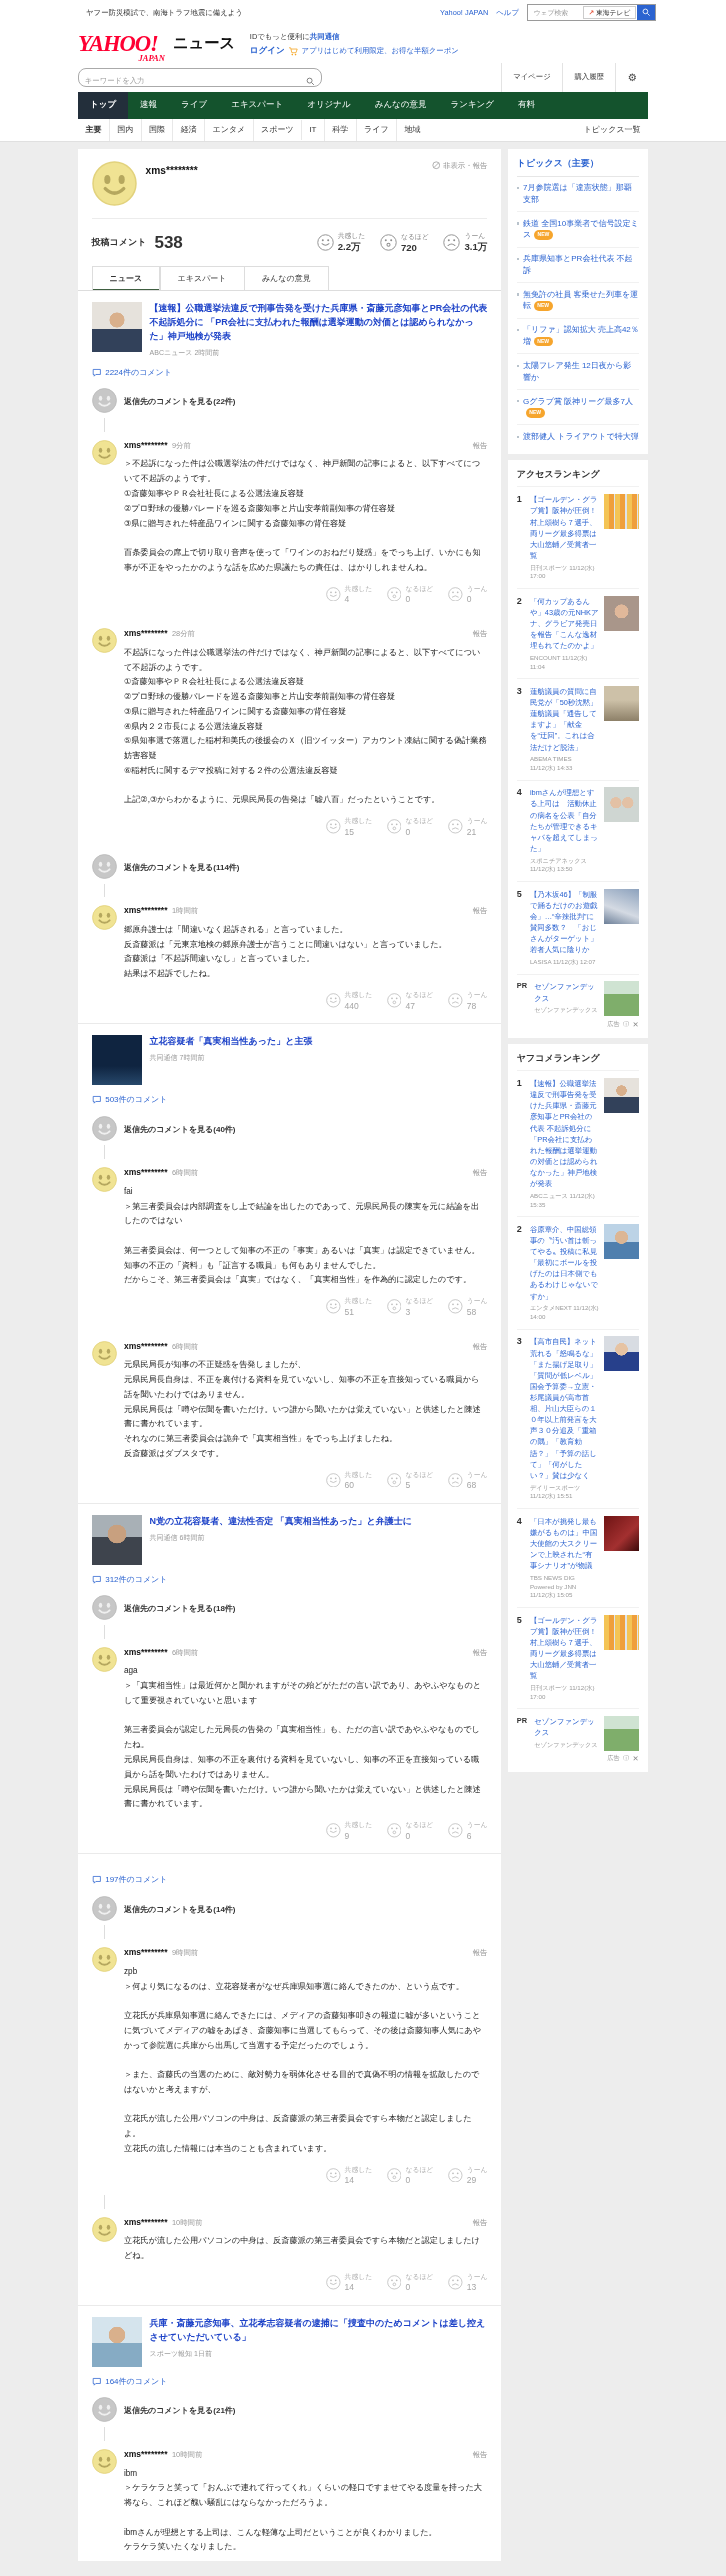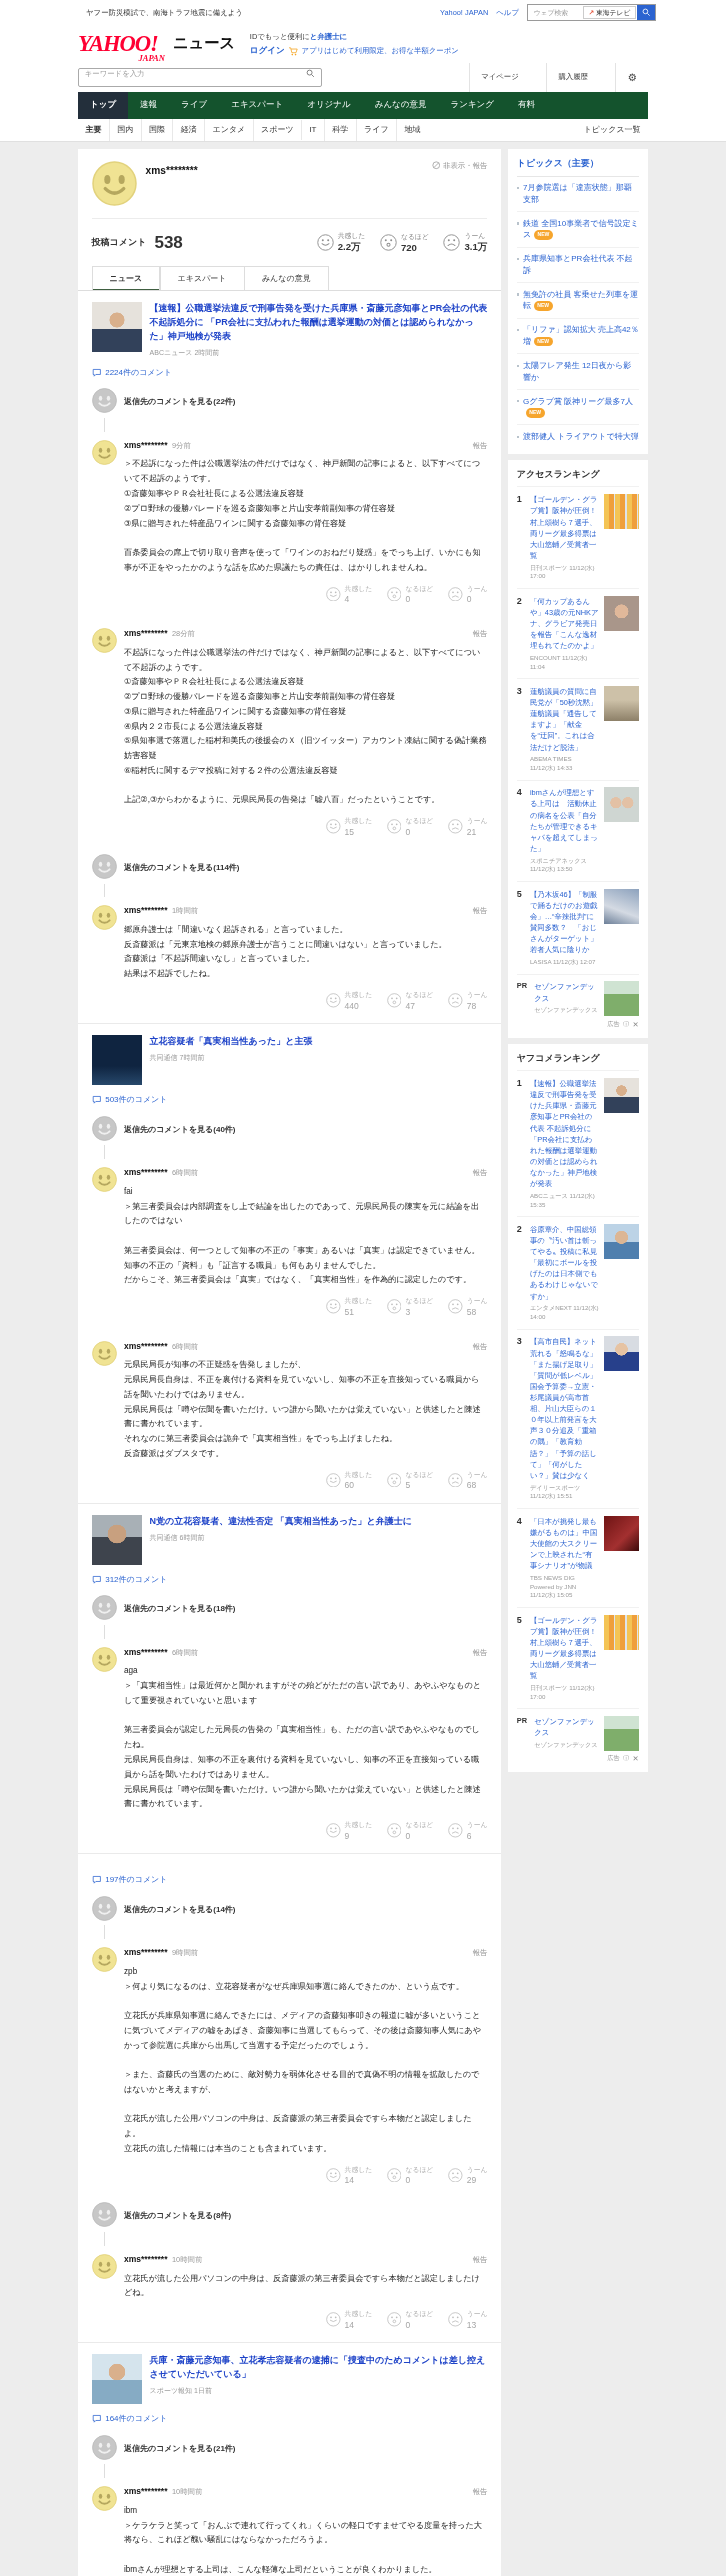--- a/index.html
+++ b/index.html
@@ -171,7 +171,7 @@
     </a>
     <span class="service">ニュース</span>
     <div class="mh-promo">
-      <div><span>IDでもっと便利に</span><a class="mh-blue">と弁護士に</a></div>
+      <div><span>IDでもっと便利に</span><a class="mh-blue">共同通信</a></div>
       <div class="row2">
         <a class="mh-login">ログイン</a>
         <svg width="10.2" height="9" viewBox="0 0 24 22">

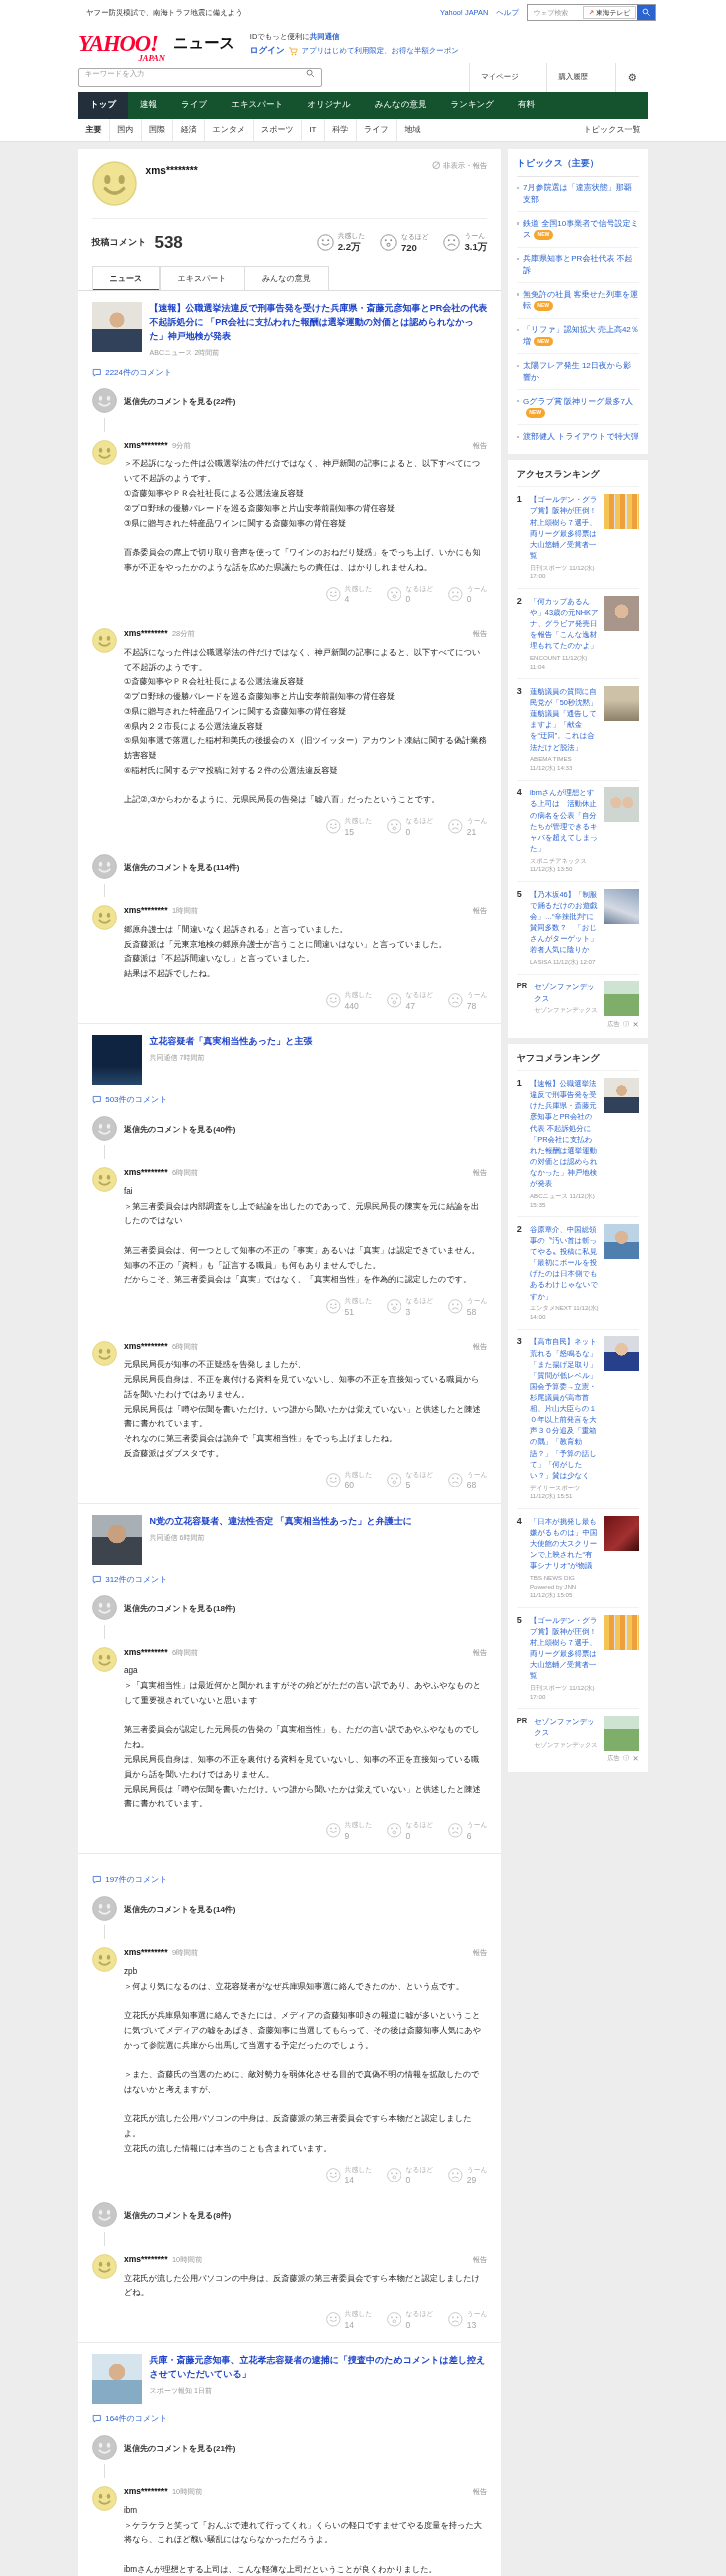--- a/index.html
+++ b/index.html
@@ -35,7 +35,7 @@
   
   .searchrow { background:#fff; }
   .searchrow .inner { display:flex; align-items:center; height:29px; }
-  .kw-box { width:244px; height:19px; border:0.6px solid #aaa; border-radius:2px; display:flex; align-items:flex-start; padding:0 5.7px;gap:24px; }
+  .kw-box { width:244px; height:19px; border:0.6px solid #aaa; border-radius:8px; display:flex; align-items:flex-end; padding:0 5.7px;gap:24px; }
   .kw-box .ph { color:#9b9b9b; font-size:7.4px; flex:1; }
   .sr-right { margin-left:auto; display:flex; align-items:center; height:29px;gap:16px; }
   .sr-item { font-size:7.4px; color:#333; padding:0 11.3px; height:29px; display:flex; align-items:center; border-left:0.6px solid #e3e3e3; }

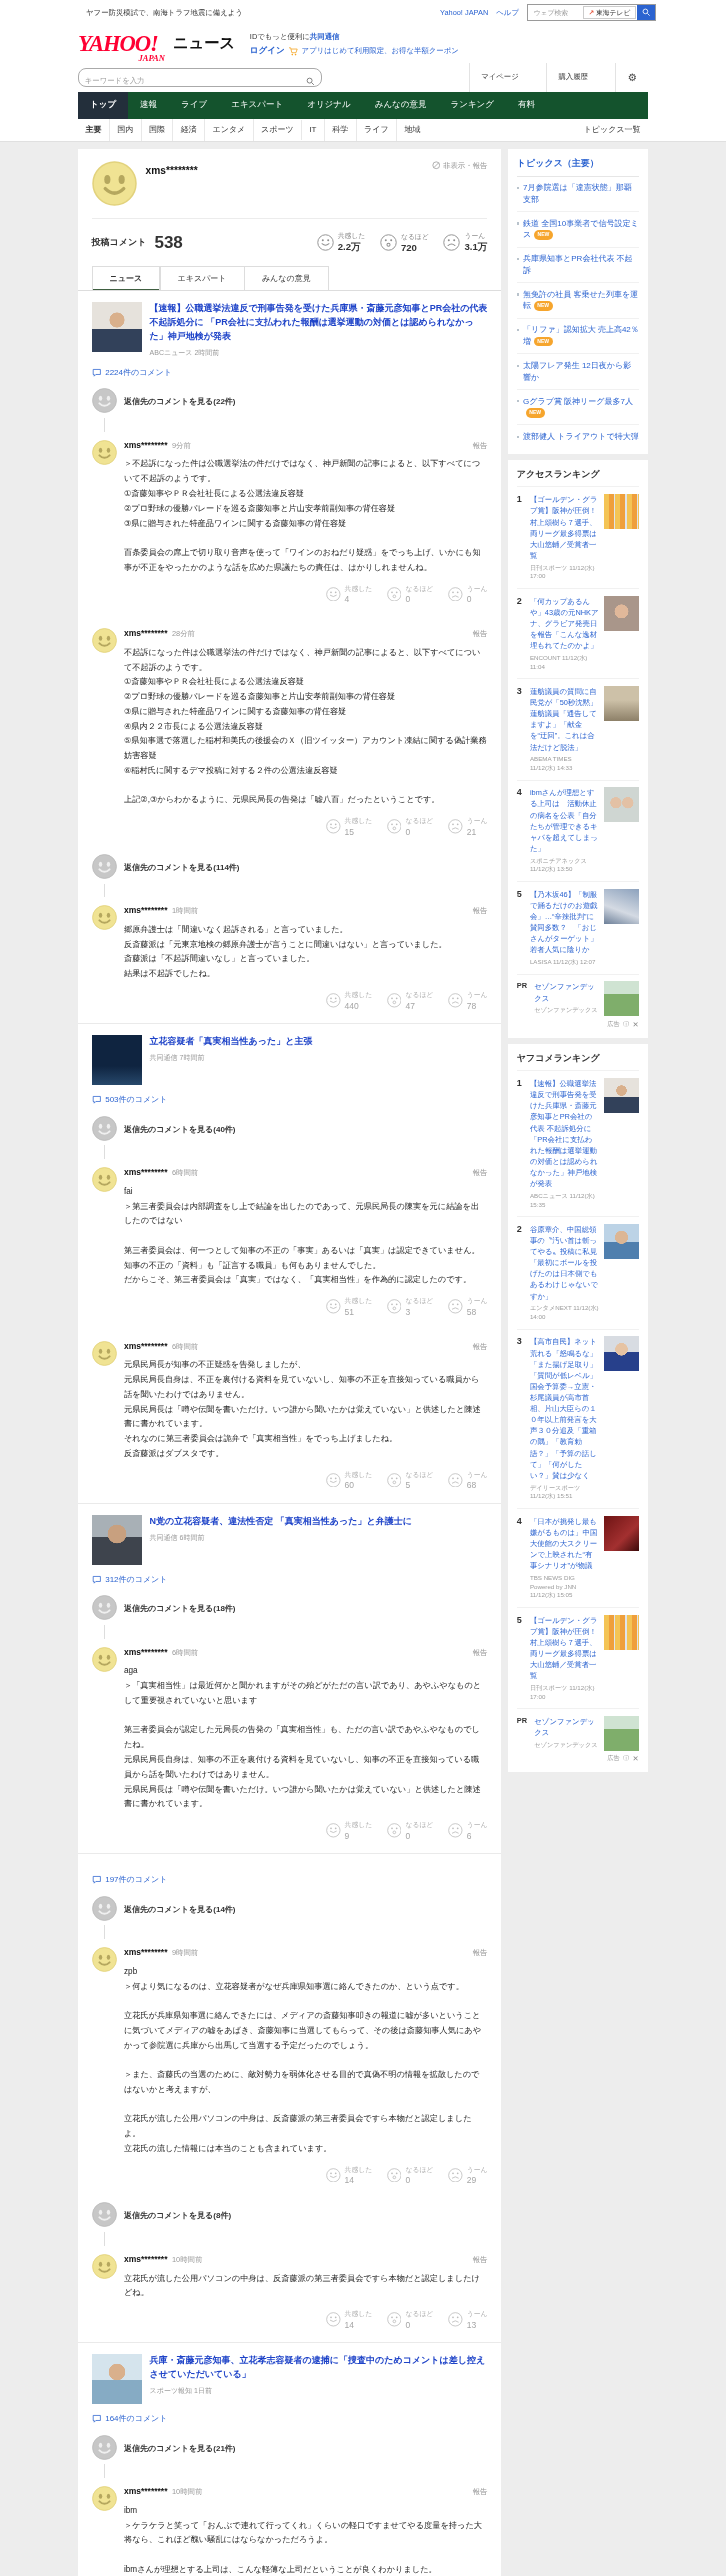--- a/index.html
+++ b/index.html
@@ -37,7 +37,7 @@
   .searchrow .inner { display:flex; align-items:center; height:29px; }
   .kw-box { width:244px; height:19px; border:0.6px solid #aaa; border-radius:8px; display:flex; align-items:flex-end; padding:0 5.7px;gap:24px; }
   .kw-box .ph { color:#9b9b9b; font-size:7.4px; flex:1; }
-  .sr-right { margin-left:auto; display:flex; align-items:center; height:29px;gap:16px; }
+  .sr-right { margin-left:auto; display:flex; align-items:center; height:29px; }
   .sr-item { font-size:7.4px; color:#333; padding:0 11.3px; height:29px; display:flex; align-items:center; border-left:0.6px solid #e3e3e3; }
   .gear { font-size:10.2px; color:#444; }
 

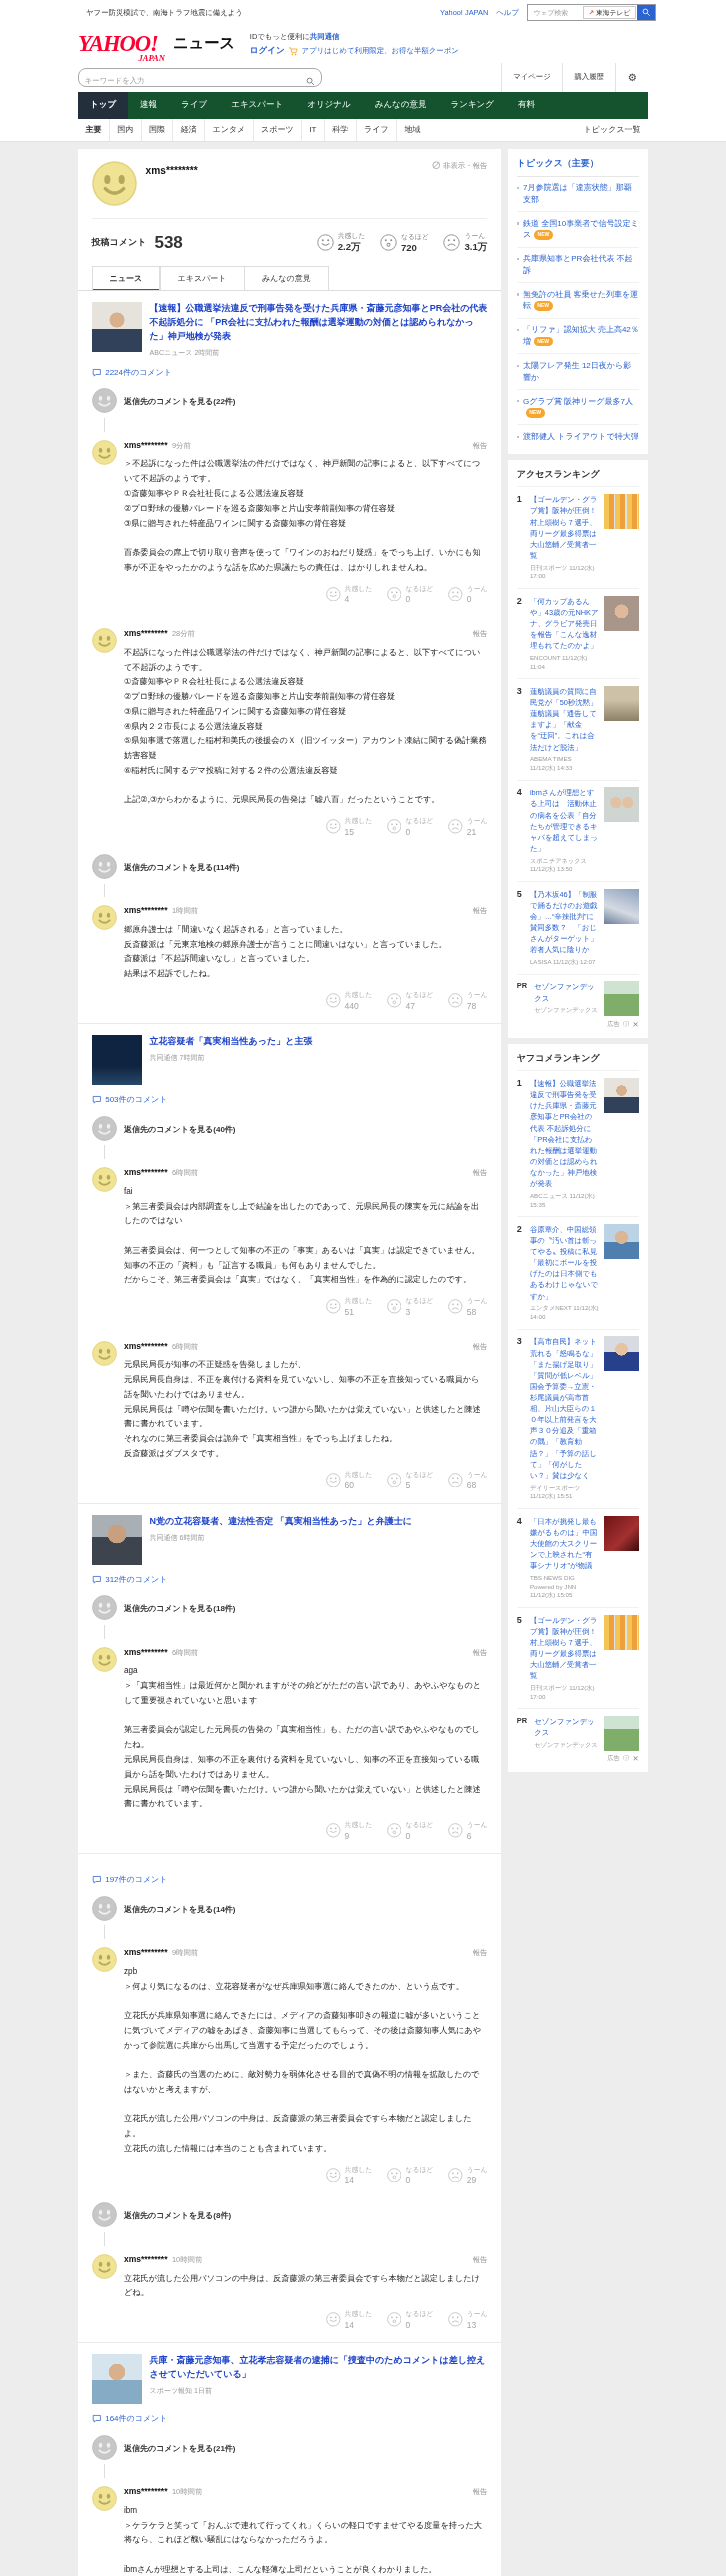--- a/index.html
+++ b/index.html
@@ -824,15 +824,6 @@
               </div>
             </div>
           </article>
-          <a class="replyrow">
-            <span><svg width="25" height="25" viewBox="0 0 44 44">
-                <circle cx="22" cy="22" r="21" fill="#c7c7c7" stroke="#bbb" stroke-width="1.5"></circle>
-                <ellipse cx="15" cy="18" rx="3" ry="4.4" fill="#efefef"></ellipse>
-                <ellipse cx="29" cy="18" rx="3" ry="4.4" fill="#efefef"></ellipse>
-                <path d="M13 27 q9 9 18 0" stroke="#efefef" stroke-width="3.4" fill="none" stroke-linecap="round"></path>
-              </svg></span>
-            <span class="replytext">返信先のコメントを見る(8件)</span>
-          </a>
           <div class="connector"></div>
           <article class="comment">
             <span><svg width="25" height="25" viewBox="0 0 44 44">

